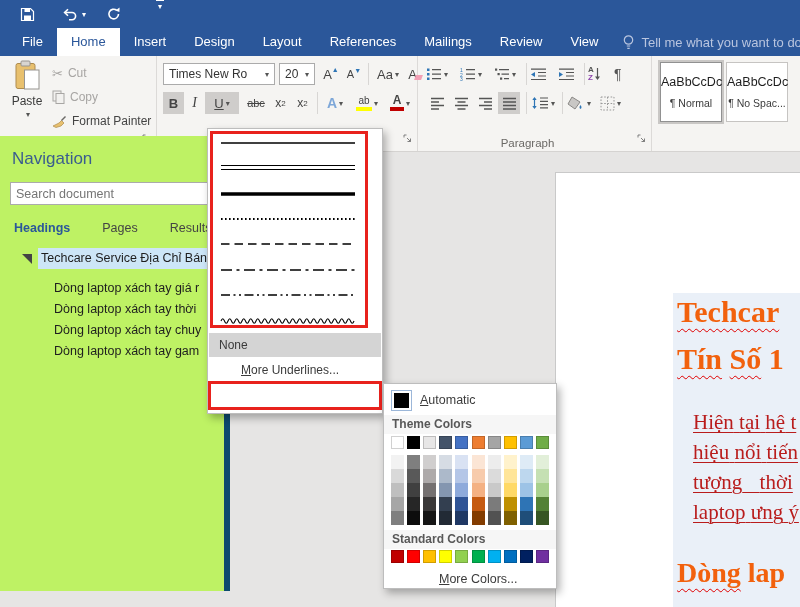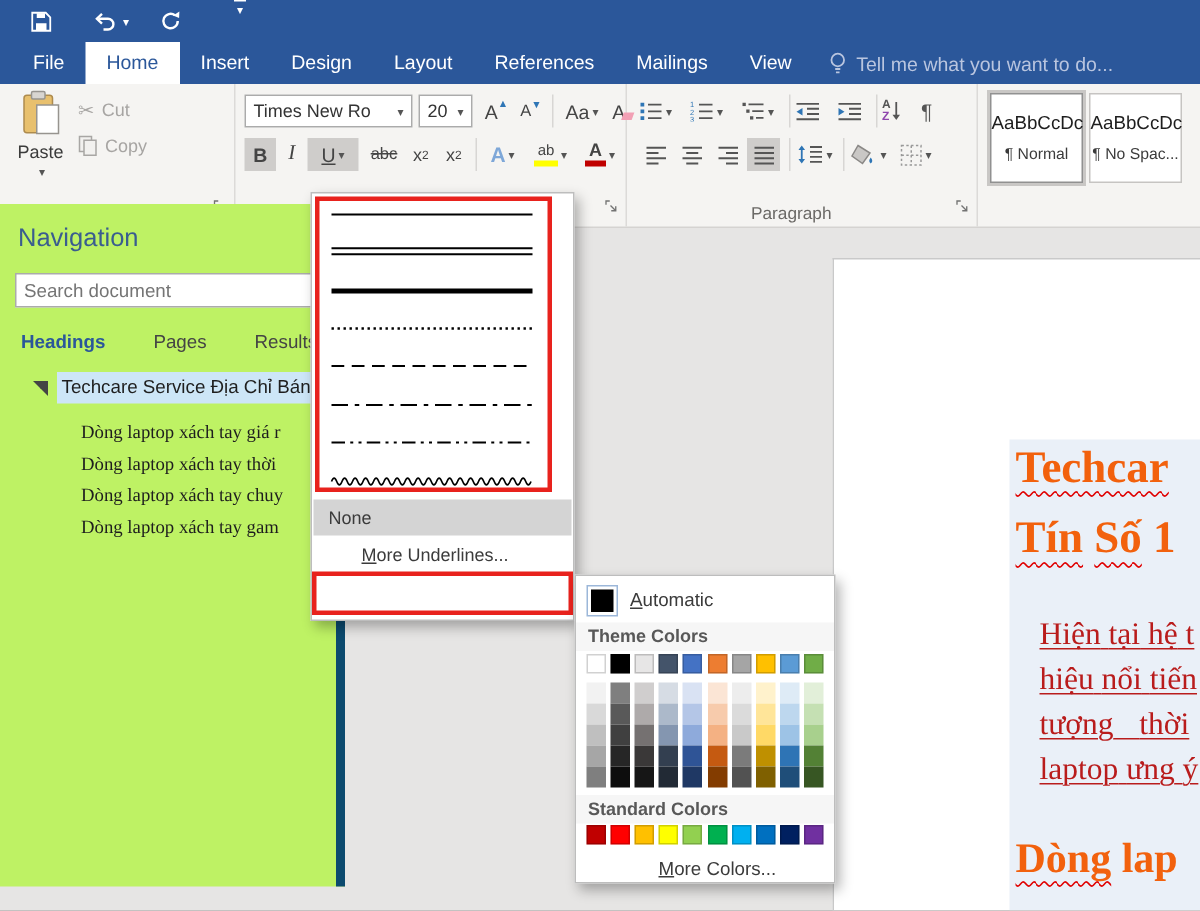--- a/index.html
+++ b/index.html
@@ -176,6 +176,7 @@
         <div class="tab">Layout</div>
         <div class="tab">References</div>
         <div class="tab">Mailings</div>
+        <div class="tab">Review</div>
         <div class="tab">View</div>
       </div>
     <div class="tellme">

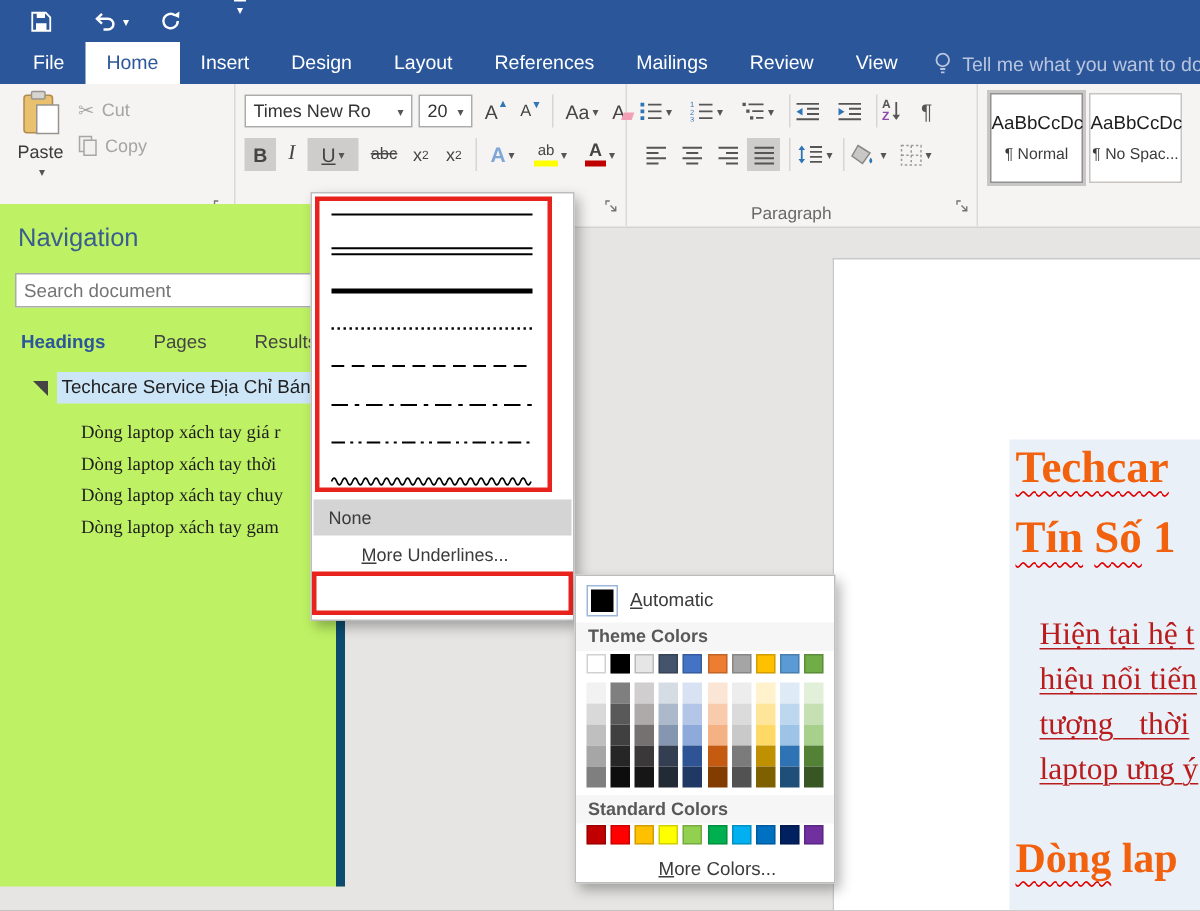--- a/index.html
+++ b/index.html
@@ -211,6 +211,13 @@
           </svg>
         <span>Copy</span>
       </div>
+      <div class="cc-row" style="top:54px;">
+        <svg width="15" height="13" viewBox="0 0 15 13">
+            <path d="M1 11 L7 8 L9.5 5.5 L12 8 L9 11 L4 12.5 Z" fill="#E8C06E" stroke="#AE8B4E" stroke-width=".7"></path>
+            <path d="M9.5 5.5 L13.5 1.5" stroke="#6B6966" stroke-width="1.4"></path>
+          </svg>
+        <span>Format Painter</span>
+      </div>
       <div class="grp-label">Headings</div>
       <div class="launcher">
         <svg width="9" height="9" viewBox="0 0 9 9">

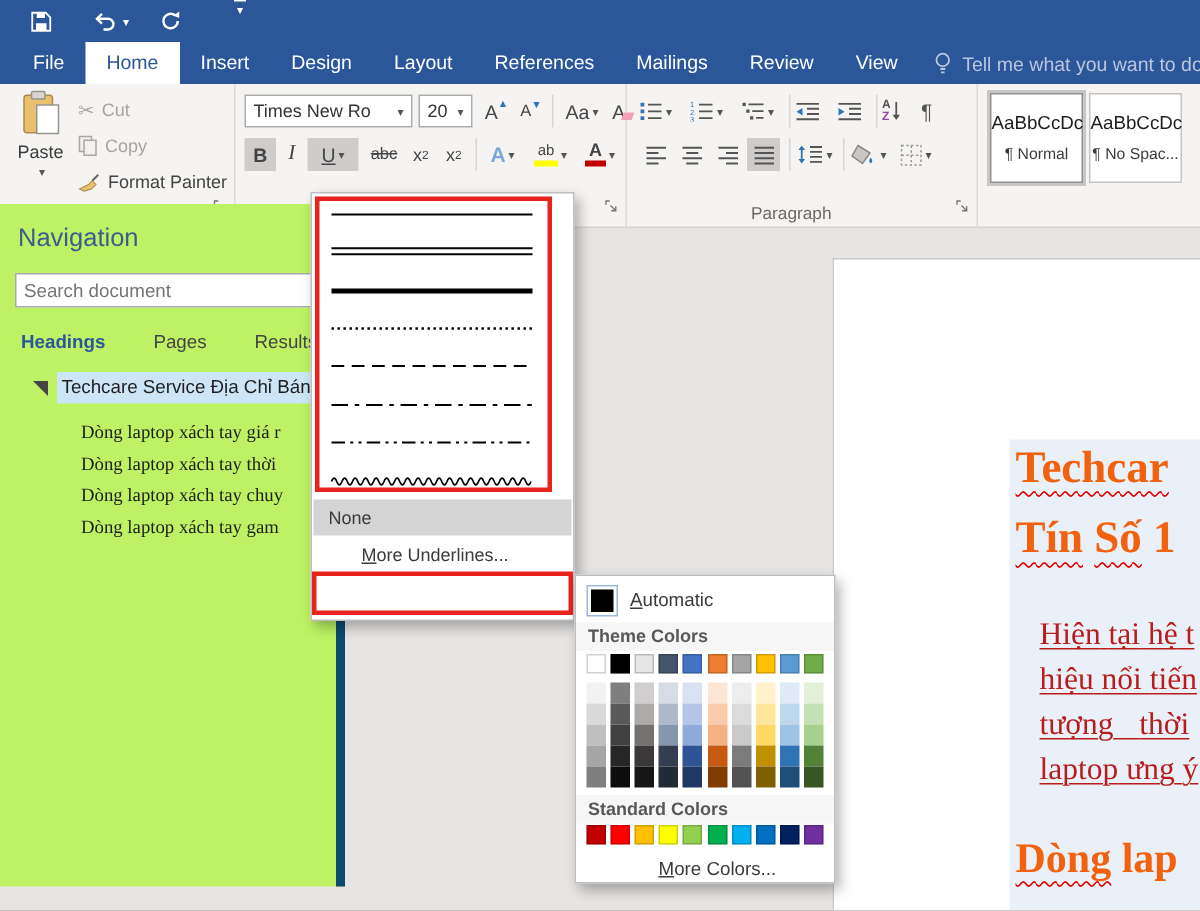--- a/index.html
+++ b/index.html
@@ -79,7 +79,7 @@
   .tree-root .lab { flex:1; background:#CDE6F7; font-size:12.5px; color:#1E1E1E; line-height:21px;
                     padding-left:3px; white-space:nowrap; overflow:hidden; }
   .nav-child { position:absolute; left:54px; height:20px; line-height:20px; font-size:12.5px;
-               color:#1E1E1E; white-space:nowrap;font-family:Liberation Serif, serif; }
+               color:#1E1E1E; white-space:nowrap; }
 
   
   .page { position:absolute; left:555px; top:172px; width:245px; height:435px; background:#fff;

